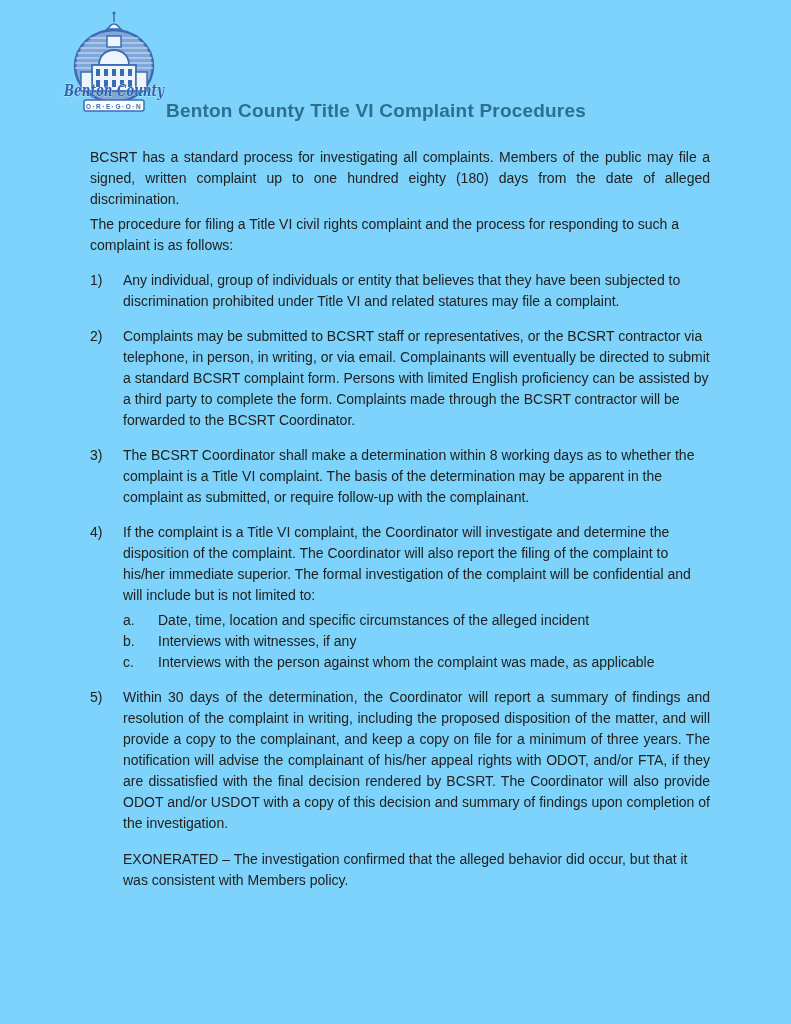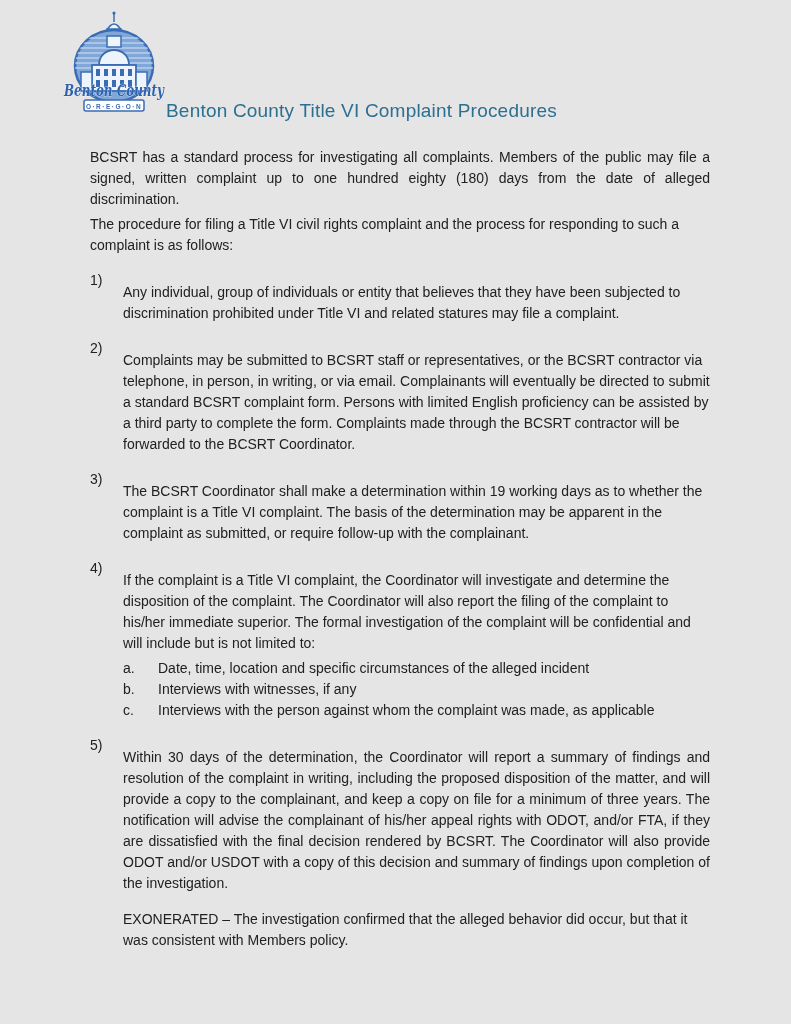--- a/index.html
+++ b/index.html
@@ -11,7 +11,7 @@
     position: relative;
     width: 791px;
     height: 1024px;
-    background: #e5e5e5;
+    background: #7dd3fc;
     font-family: "Liberation Sans", sans-serif;
     color: #212121;
     overflow: hidden;

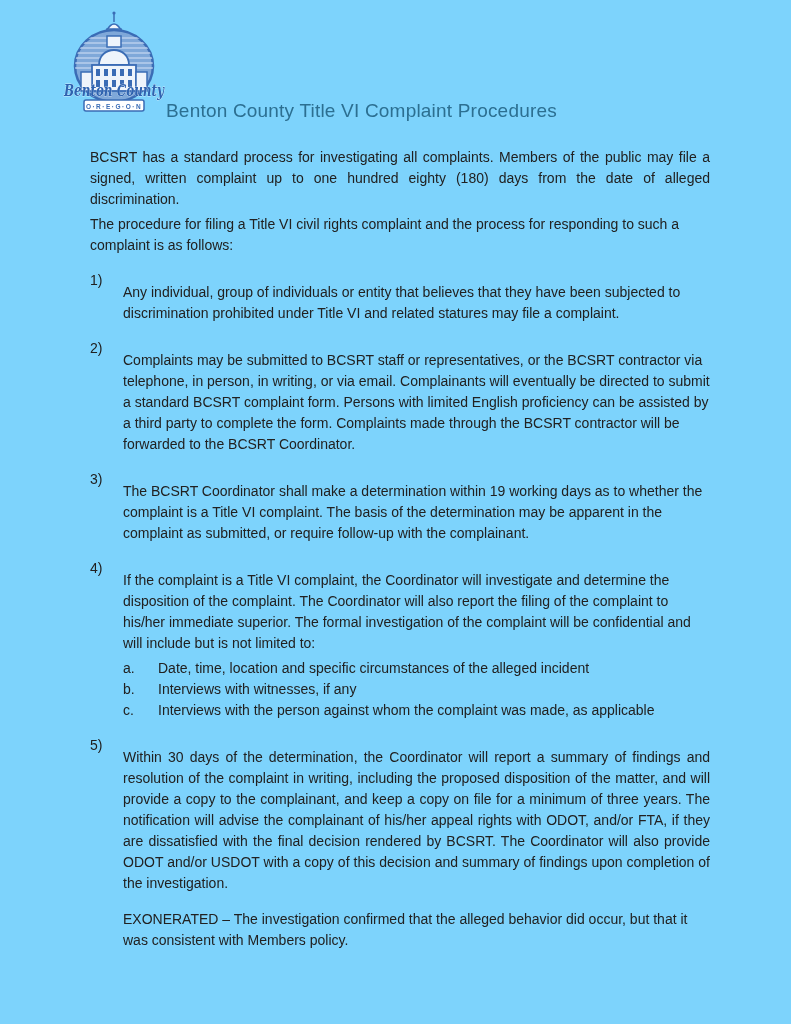--- a/index.html
+++ b/index.html
@@ -32,7 +32,7 @@
     top: 100px;
     margin: 0;
     font-size: 19px;
-    font-weight: normal;
+    font-weight: bold;
     letter-spacing: 0.2px;
     color: #2c6f91;
     white-space: nowrap;

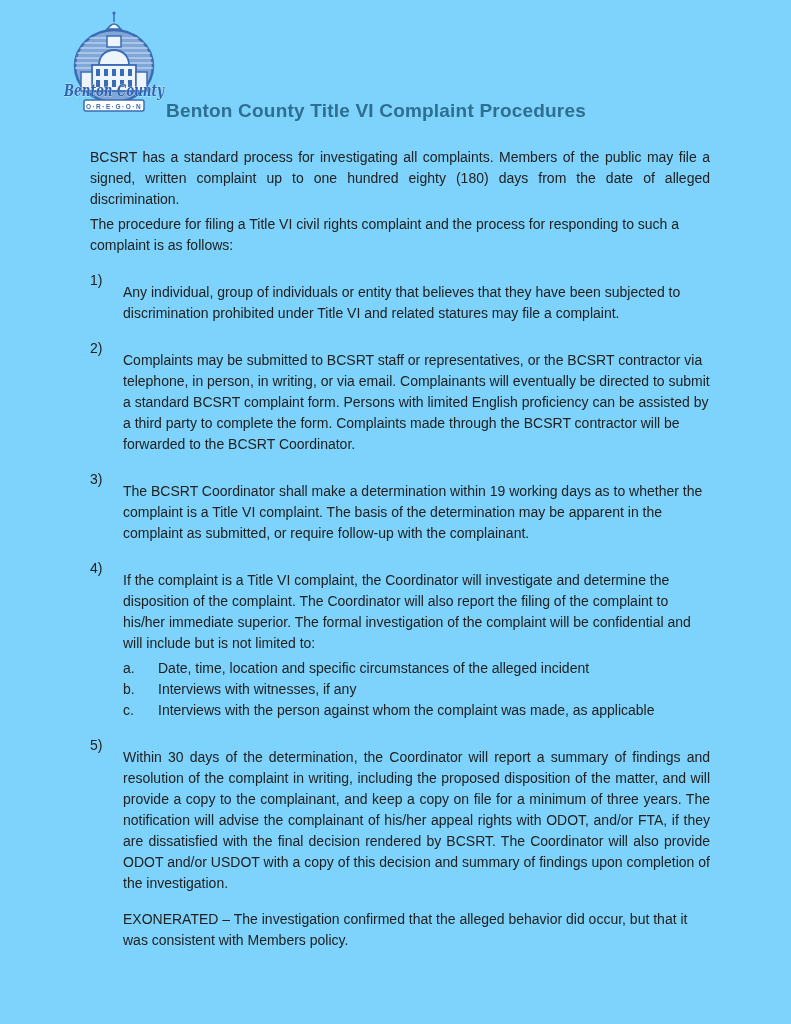--- a/index.html
+++ b/index.html
@@ -60,7 +60,6 @@
   }
   .item .itext {
     flex: 1 1 auto;
-    margin-top: 12px;
   }
   .item.justified .itext { text-align: justify; }
 

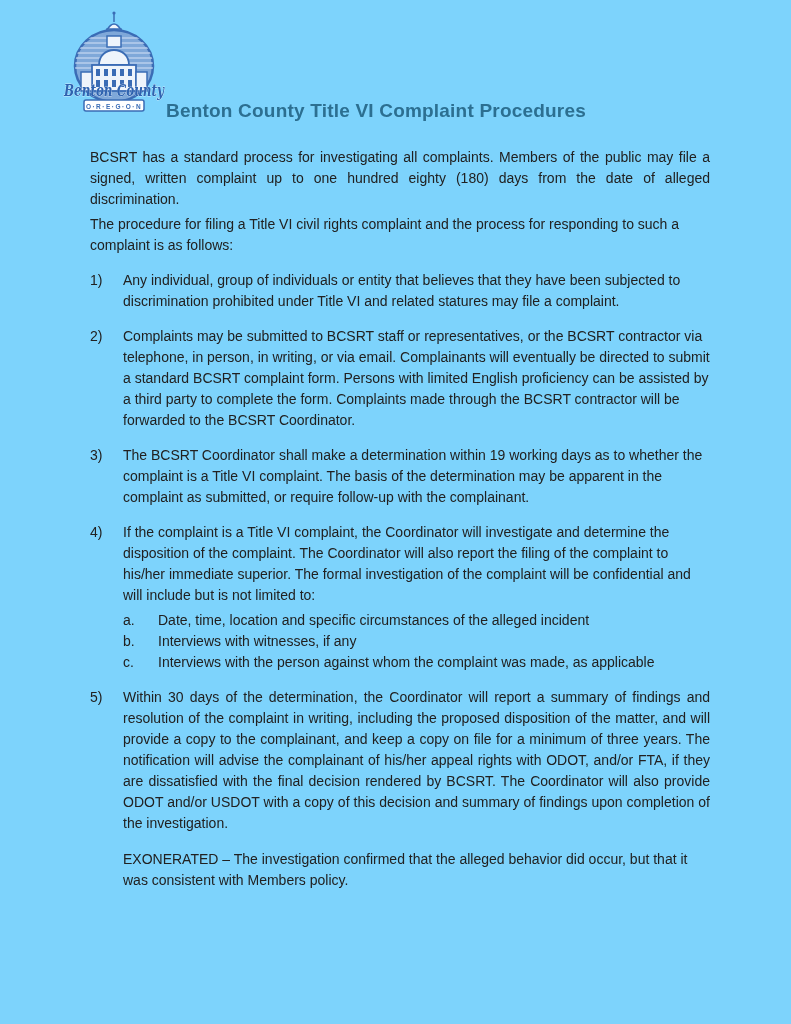--- a/index.html
+++ b/index.html
@@ -150,7 +150,7 @@
 
     <div class="item">
       <span class="num">3)</span>
-      <span class="itext">The BCSRT Coordinator shall make a determination within 19 working days as to whether the complaint is a Title VI complaint.  The basis of the determination may be apparent in the complaint as submitted, or require follow-up with the complainant.</span>
+      <span class="itext">The BCSRT Coordinator shall make a determination within 8 working days as to whether the complaint is a Title VI complaint.  The basis of the determination may be apparent in the complaint as submitted, or require follow-up with the complainant.</span>
     </div>
 
     <div class="item">

